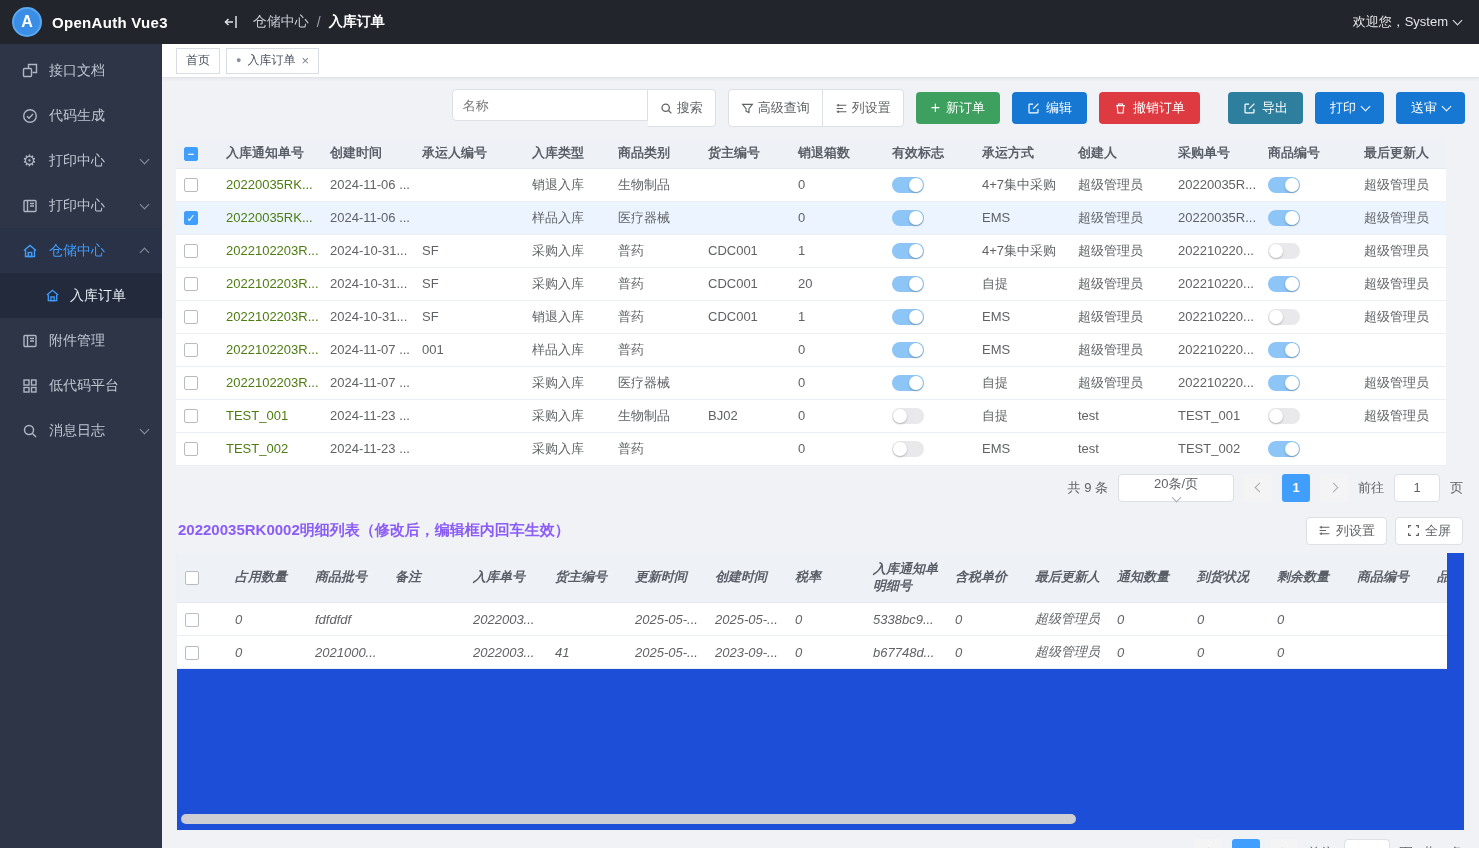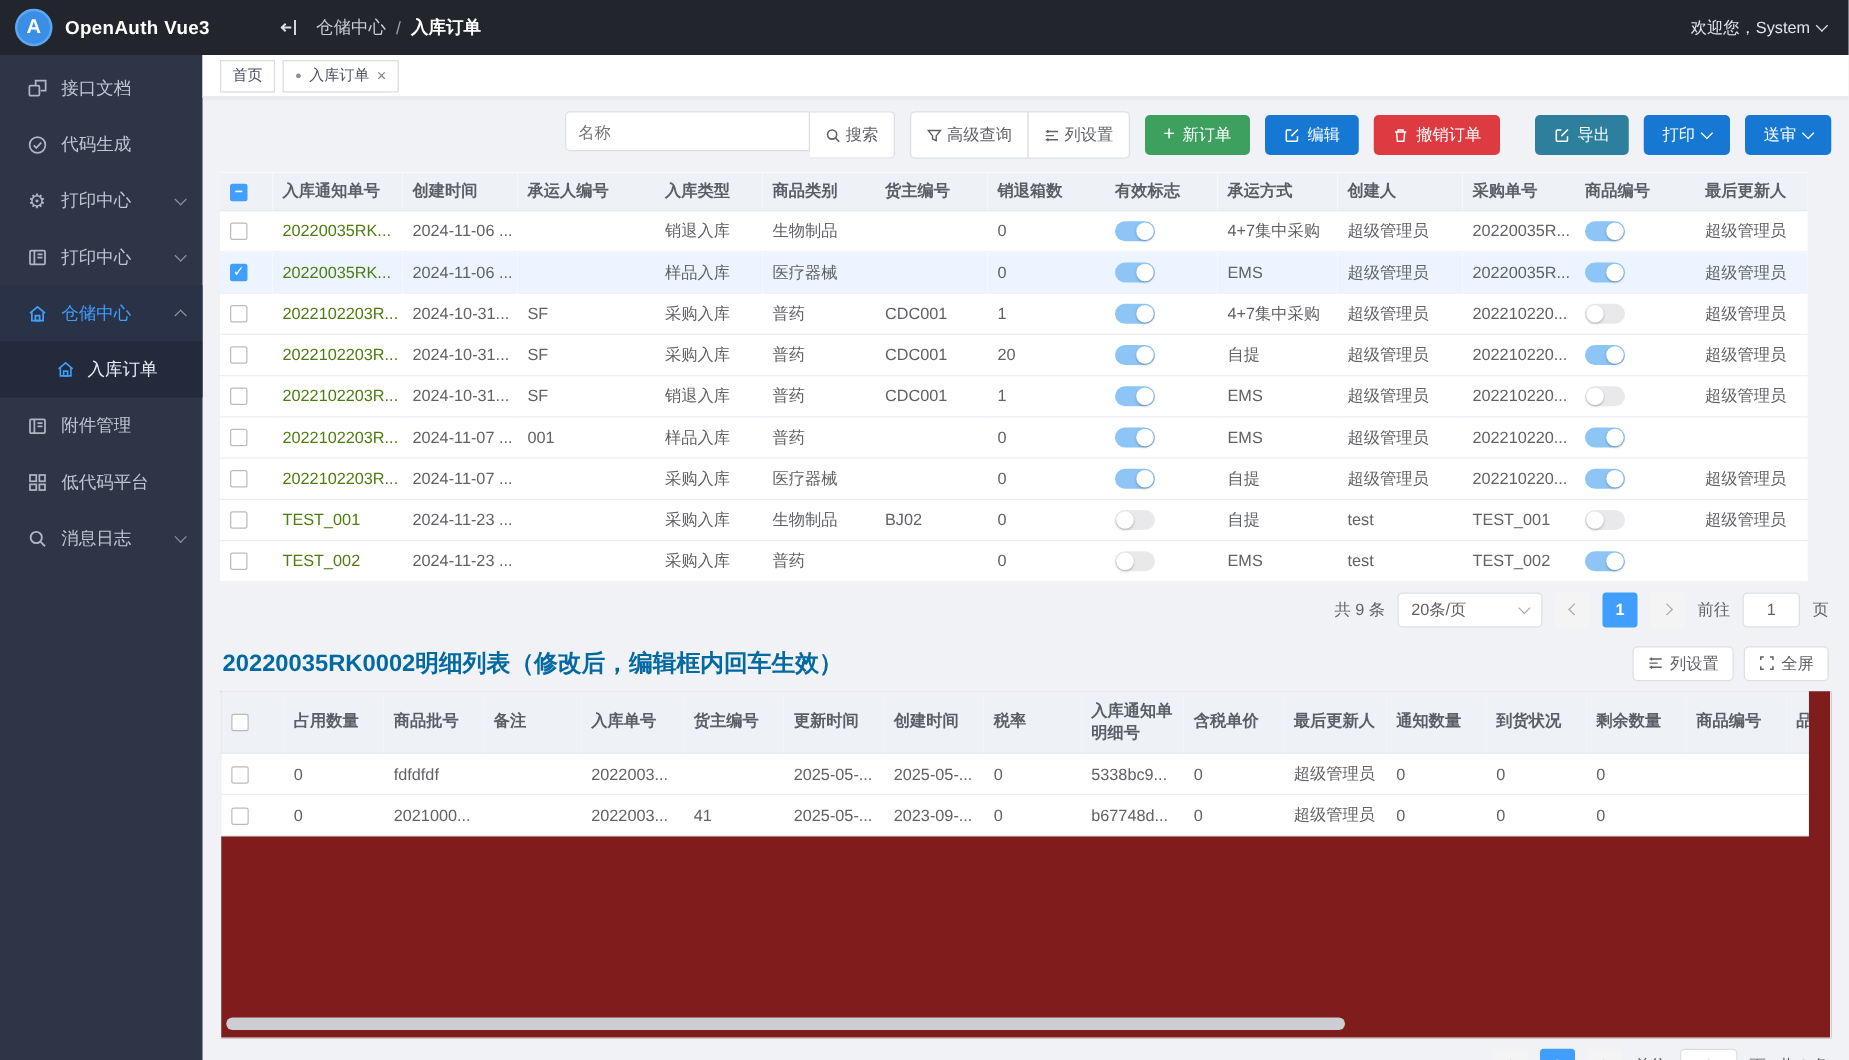--- a/index.html
+++ b/index.html
@@ -88,7 +88,7 @@
   
   .pager { display:flex; justify-content:flex-end; align-items:center; gap:10px; padding:8px 2px; color:#606266; font-size:13px; }
   .size-select { width:116px; height:28px; border:1px solid #dcdfe6; border-radius:4px; background:#fff; display:flex; align-items:center;
-                 justify-content:space-between; padding:0 10px; color:#606266; cursor:pointer; }
+                 justify-content:space-between; padding:0 10px; color:#606266; cursor:pointer;flex-direction:column; }
   .size-select .chev { color:#a8abb2; }
   .pg { min-width:28px; height:28px; background:#f4f4f5; border-radius:3px; display:inline-flex; align-items:center; justify-content:center;
         color:#a8abb2; cursor:pointer; font-size:13px; }

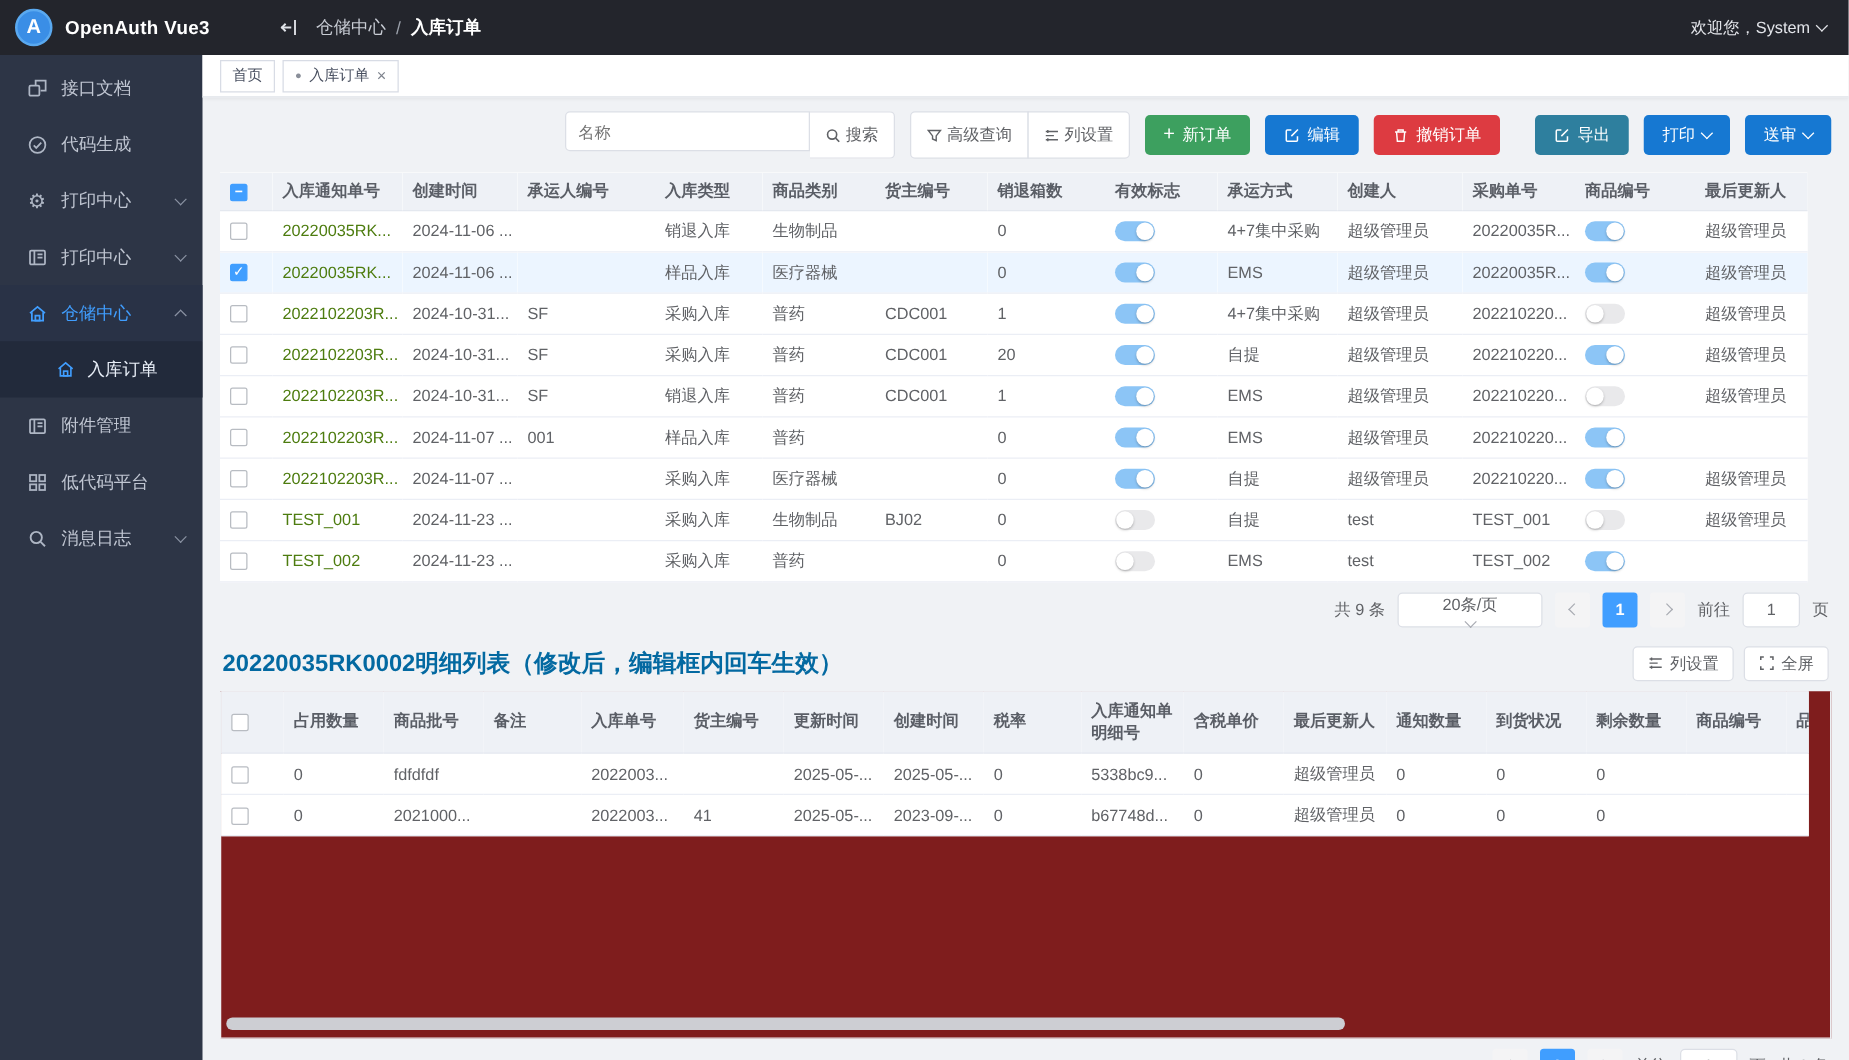--- a/index.html
+++ b/index.html
@@ -97,7 +97,7 @@
 
   
   .detail-head { display:flex; align-items:center; justify-content:space-between; padding:7px 2px 8px; }
-  .detail-title { font-weight:bold; color:#0369a1; font-size:19px; }
+  .detail-title { font-weight:bold; color:#8b5cf6; font-size:15px; }
   .detail-head .btns { display:flex; gap:8px; }
   .btn-white { height:28px; background:#fff; border:1px solid #dcdfe6; border-radius:4px; color:#606266; font-size:13px; display:flex;
                align-items:center; gap:5px; padding:0 11px; cursor:pointer; }

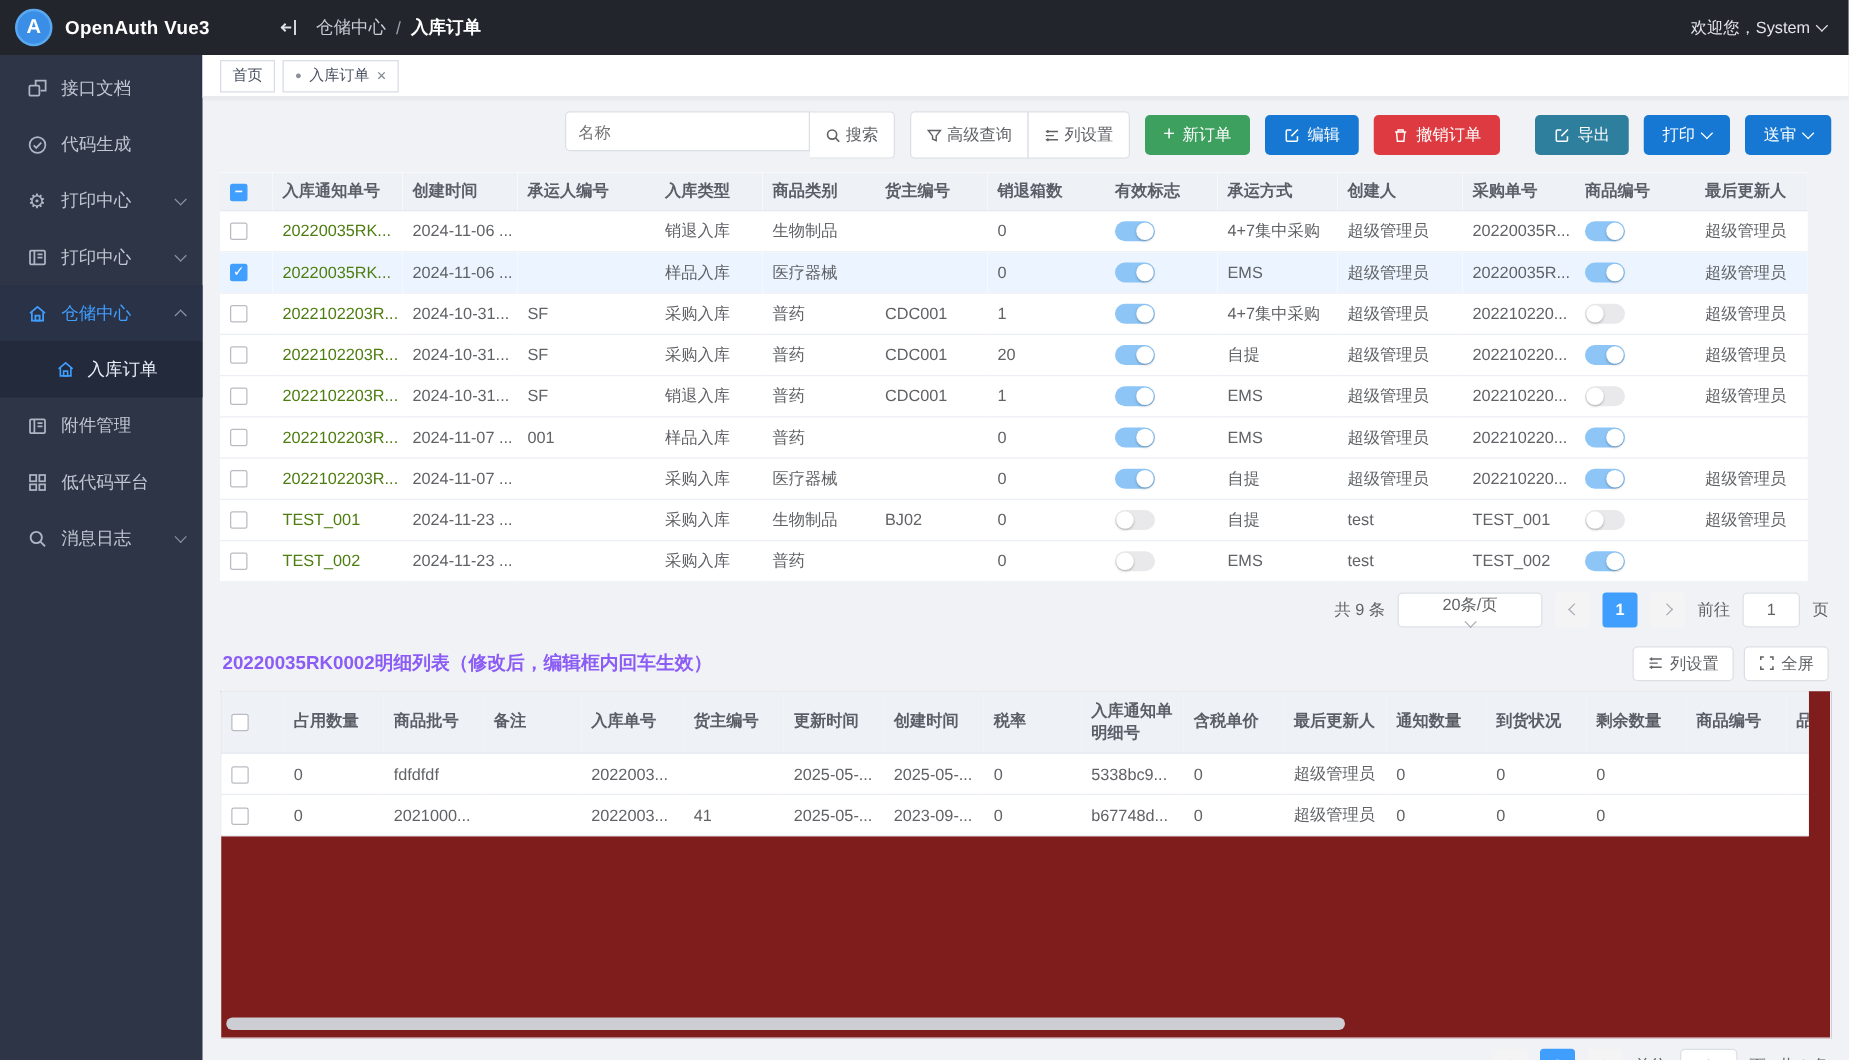--- a/index.html
+++ b/index.html
@@ -101,7 +101,7 @@
   .detail-head .btns { display:flex; gap:8px; }
   .btn-white { height:28px; background:#fff; border:1px solid #dcdfe6; border-radius:4px; color:#606266; font-size:13px; display:flex;
                align-items:center; gap:5px; padding:0 11px; cursor:pointer; }
-  .detail-card { background:#7f1d1d; height:278px; position:relative; border:1px solid #edf0f4; border-top:none; }
+  .detail-card { background:#1d4ed8; height:278px; position:relative; border:1px solid #edf0f4; border-top:none;font-style:italic; }
   .hthumb { position:absolute; left:4px; bottom:6px; width:895px; height:10px; border-radius:5px; background:#cdced3; cursor:pointer; }
 
   svg.ic { display:block; }

